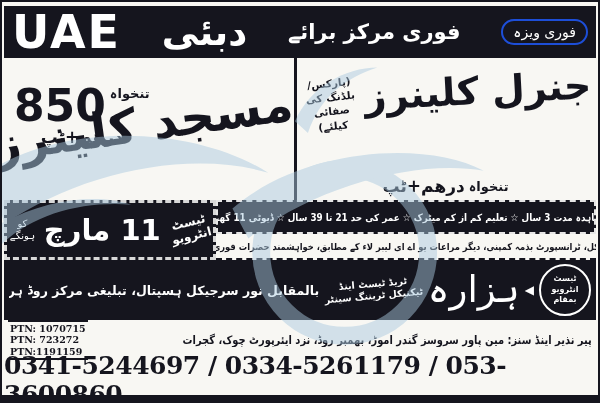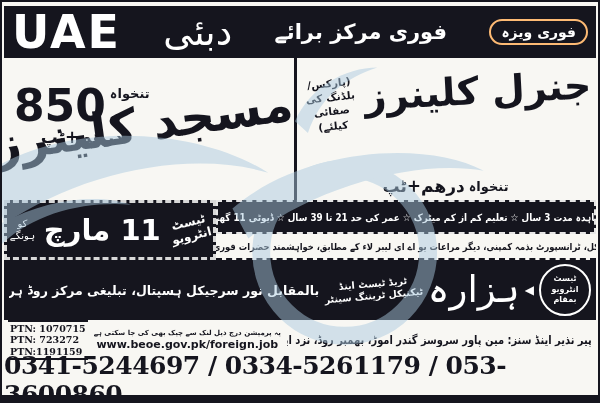--- a/index.html
+++ b/index.html
@@ -17,7 +17,7 @@
   }
   .visa-badge{border:2px solid #fdba74;border-radius:16px;padding:3px 10px;font-size:14px;font-weight:bold;white-space:nowrap;}
   .urgent{font-size:21px;font-weight:bold;white-space:nowrap;}
-  .city{font-size:37px;font-weight:normal;line-height:1;white-space:nowrap;}
+  .city{font-size:37px;font-weight:bold;line-height:1;white-space:nowrap;}
   .country{font-size:46px;font-weight:800;letter-spacing:2px;line-height:1;direction:ltr;}
   
   .job-general{

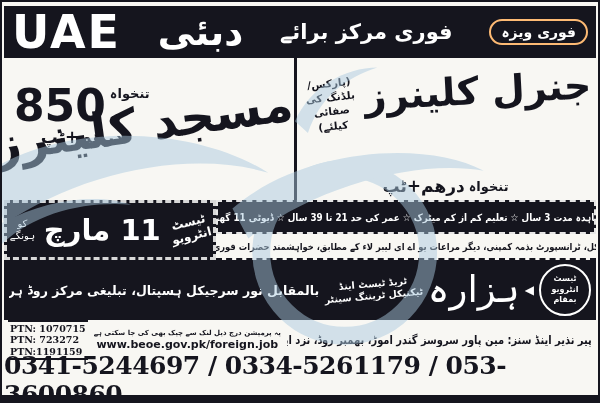--- a/index.html
+++ b/index.html
@@ -15,7 +15,7 @@
     position:absolute;left:2px;right:2px;top:4px;height:52px;background:#15151e;color:#fff;
     display:flex;align-items:center;justify-content:space-between;padding:0 8px;box-sizing:border-box;z-index:2;
   }
-  .visa-badge{border:2px solid #fdba74;border-radius:16px;padding:3px 10px;font-size:14px;font-weight:bold;white-space:nowrap;}
+  .visa-badge{border:2px solid #1d4ed8;border-radius:16px;padding:3px 10px;font-size:14px;font-weight:normal;white-space:nowrap;}
   .urgent{font-size:21px;font-weight:bold;white-space:nowrap;}
   .city{font-size:37px;font-weight:bold;line-height:1;white-space:nowrap;}
   .country{font-size:46px;font-weight:800;letter-spacing:2px;line-height:1;direction:ltr;}

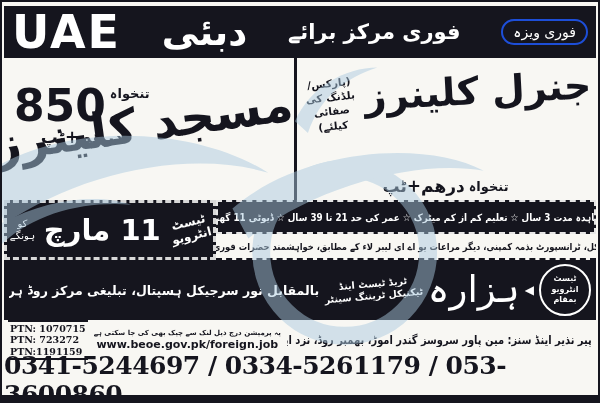--- a/index.html
+++ b/index.html
@@ -169,10 +169,6 @@
       <div>PTN: 723272</div>
       <div>PTN:1191159</div>
     </div>
-    <div class="linkbox">
-      <div class="permission-note">یہ پرمیشن درج ذیل لنک سے چیک بھی کی جا سکتی ہے</div>
-      <div class="website">www.beoe.gov.pk/foreign.job</div>
-    </div>
     <div class="agline"><span>پیر نذیر اینڈ سنز: مین پاور سروسز گندر اموڑ، بھمبر روڈ، نزد ایئرپورٹ چوک، گجرات</span></div>
   </div>
 

